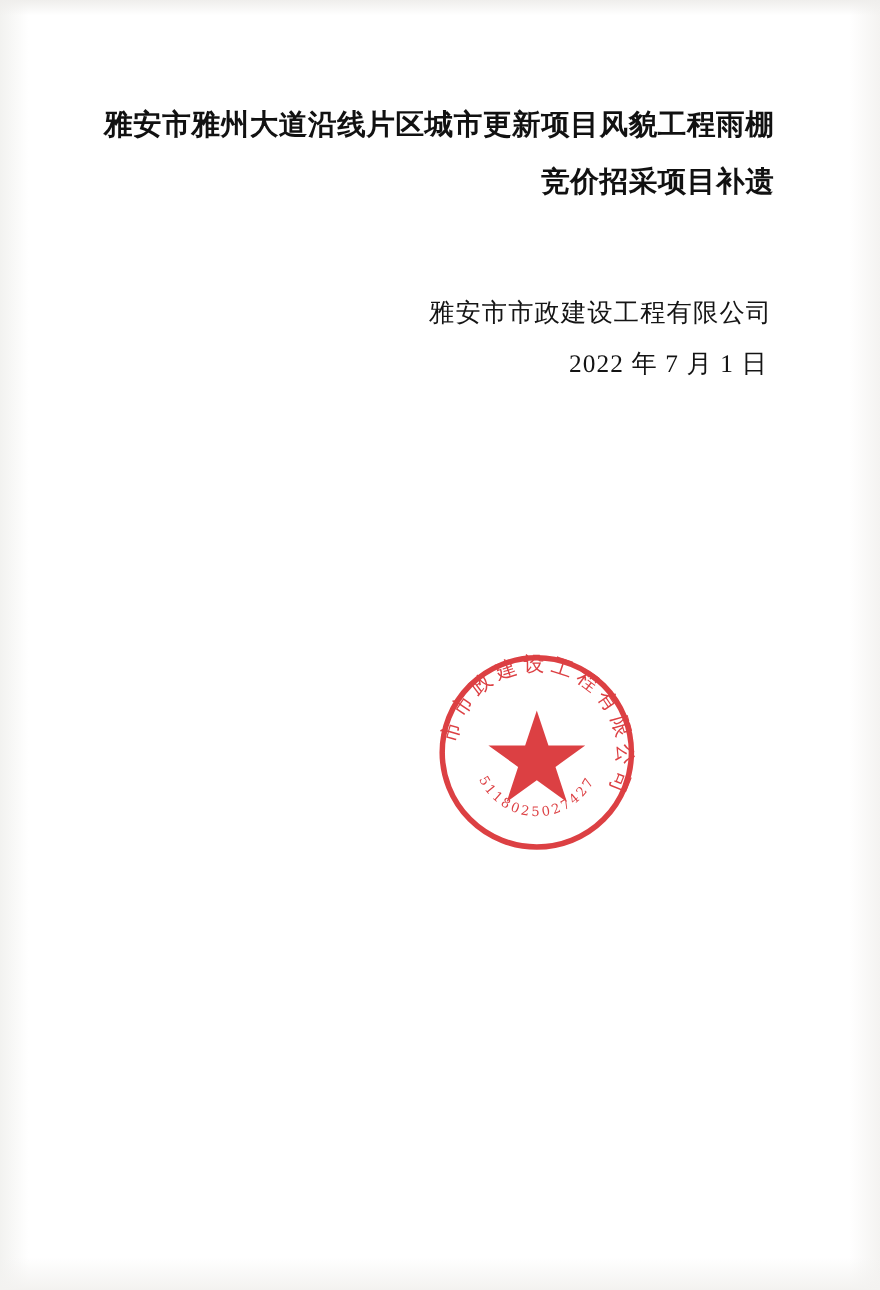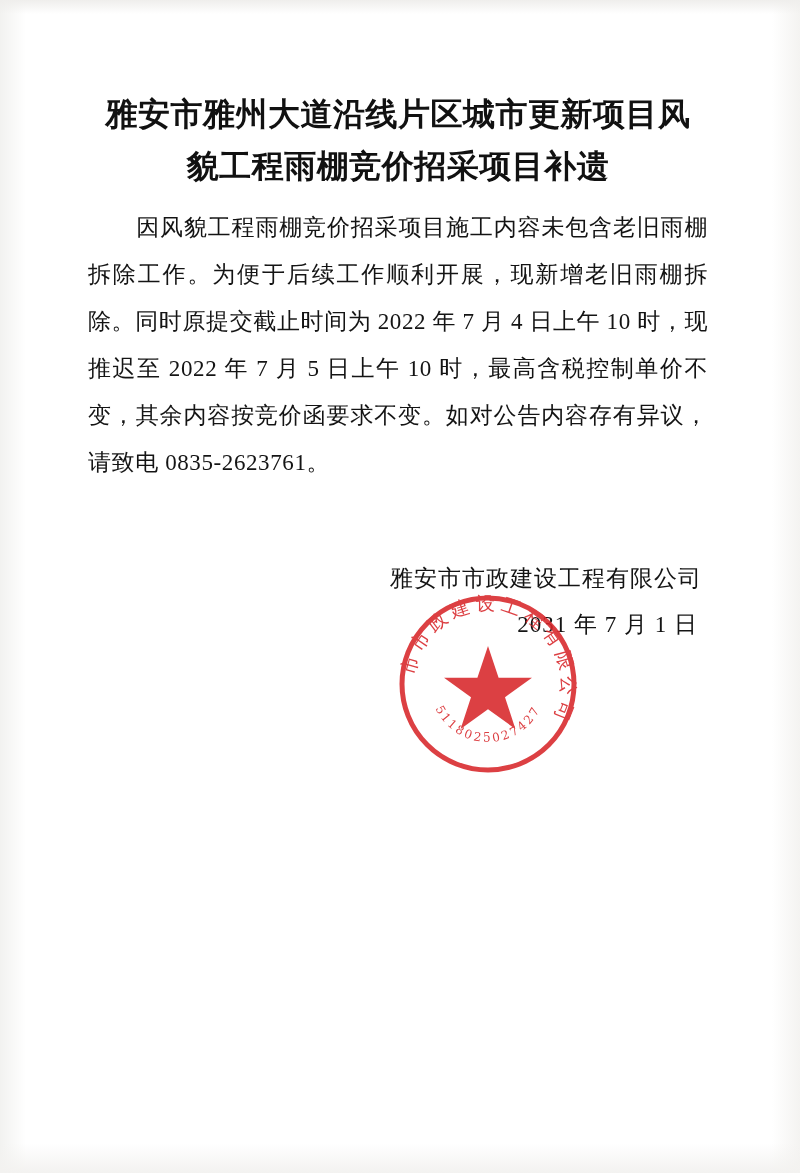--- a/index.html
+++ b/index.html
@@ -50,9 +50,9 @@
   .title {
     font-family: "DejaVu Serif", serif;
     font-weight: bold;
-    font-size: 32px;
+    font-size: 26px;
     line-height: 52px;
-    text-align: center;
+    text-align: right;
     letter-spacing: 0.5px;
     color: #111;
     margin: 0 0 0 0;

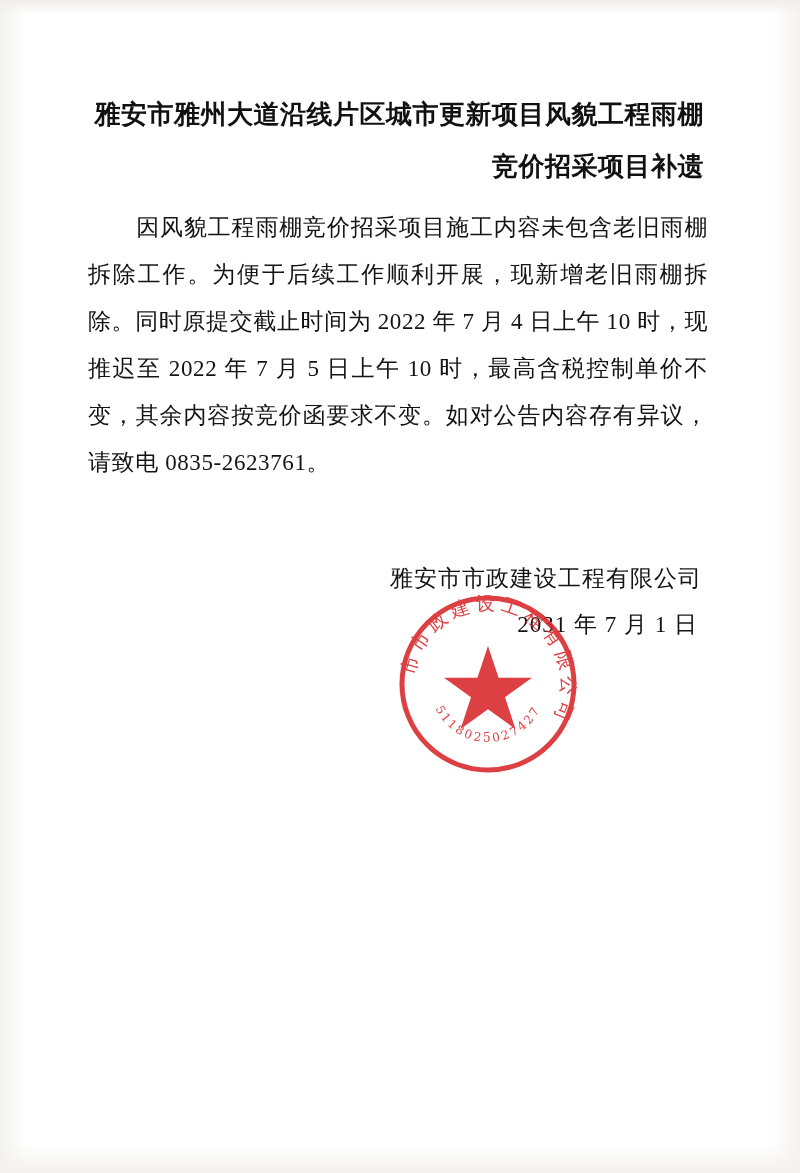--- a/index.html
+++ b/index.html
@@ -125,7 +125,6 @@
     <h1 class="title">雅安市雅州大道沿线片区城市更新项目风貌工程雨棚竞价招采项目补遗</h1>
 
 
-    <div class="body-text"><span class="indent"></span><span>因风貌工程雨棚竞价招采项目施工内容未包含老旧雨棚拆除工作。为便于后续工作顺利开展，现新增老旧雨棚拆除。同时原提交截止时间为 2022 年 7 月 4 日上午 10 时，现推迟至 2022 年 7 月 5 日上午 10 时，最高含税控制单价不变，其余内容按竞价函要求不变。如对公告内容存有异议，请致电 0835-2623761。</span></div>
 
     <div class="signature-block">
       <span class="sig-line">雅安市市政建设工程有限公司</span>

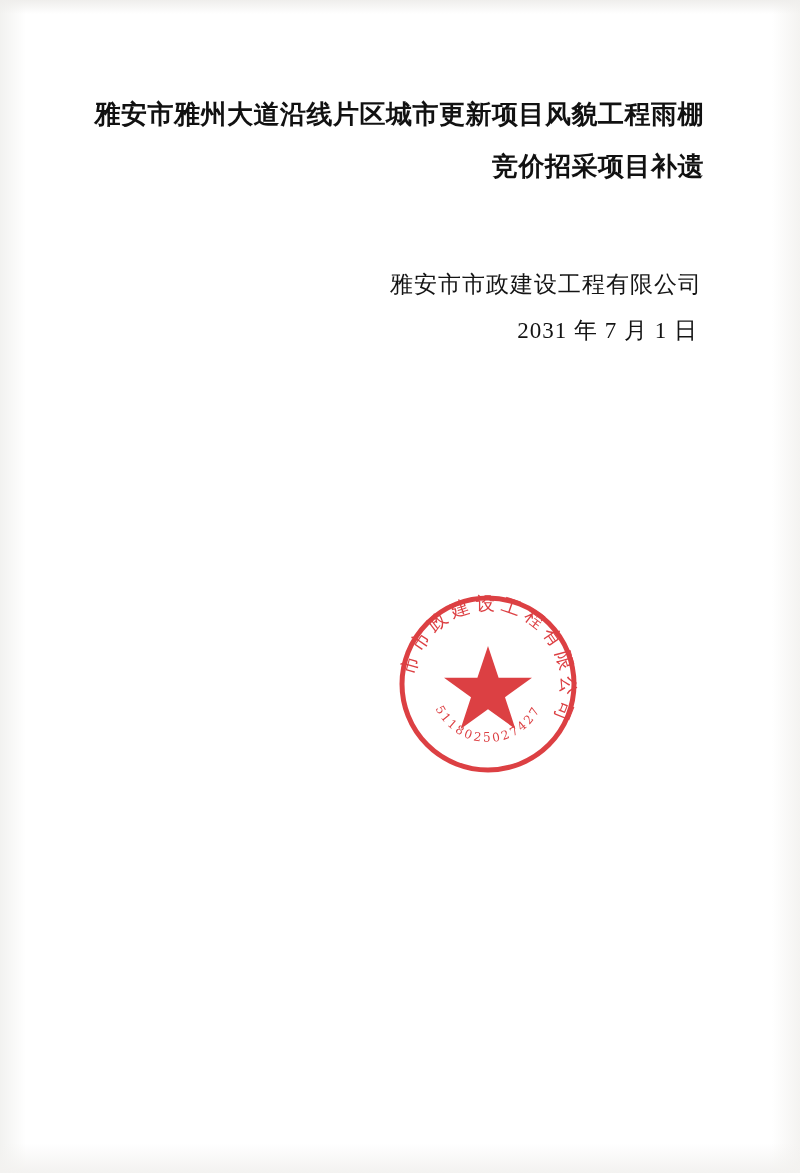--- a/index.html
+++ b/index.html
@@ -128,7 +128,7 @@
 
     <div class="signature-block">
       <span class="sig-line">雅安市市政建设工程有限公司</span>
-      <span class="sig-date">2031 年 7 月 1 日</span>
+      <span class="sig-date">2022 年 7 月 1 日</span>
     </div>
 
   </div>

